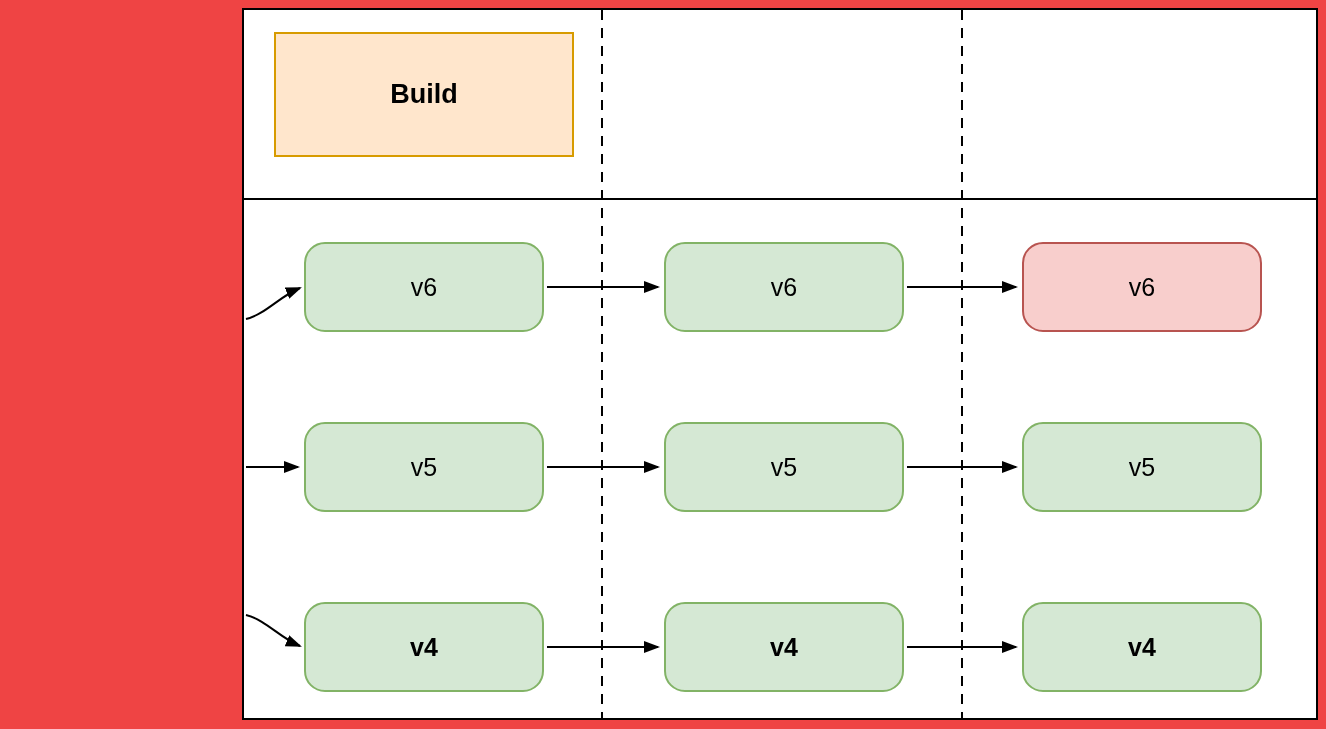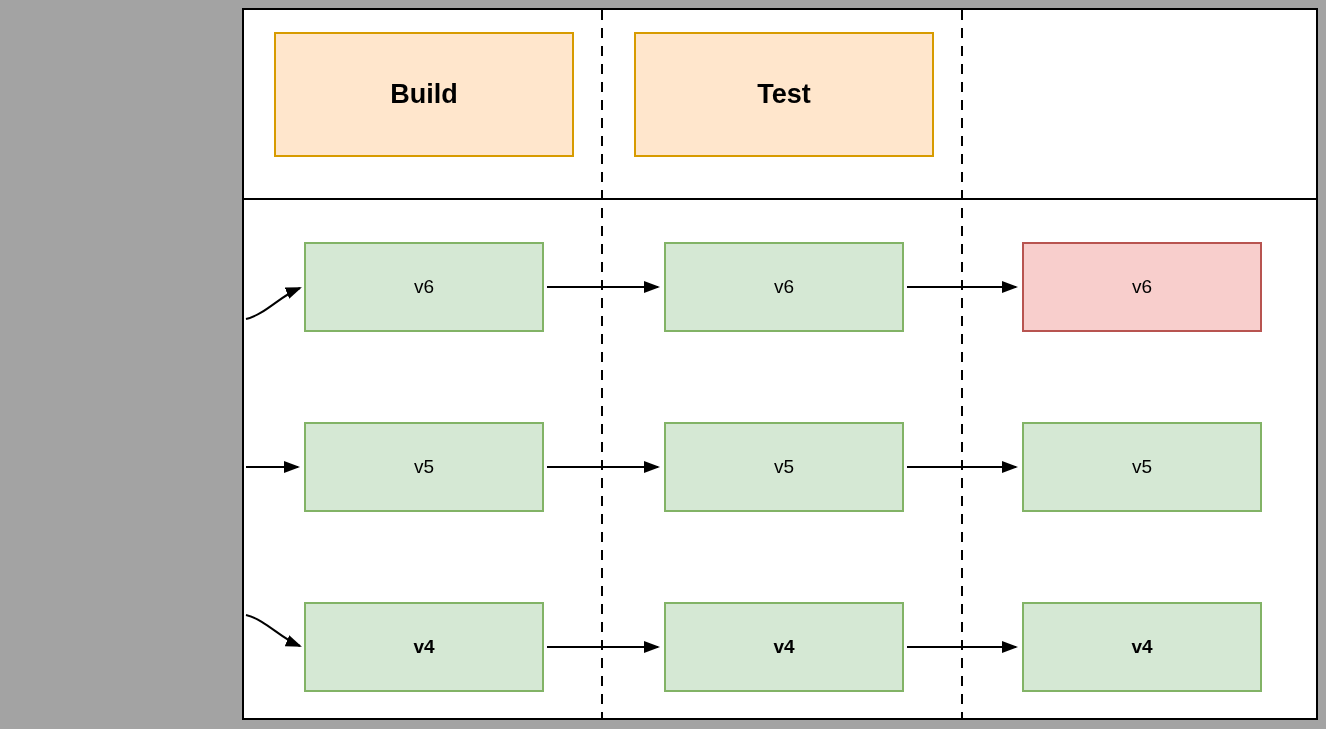--- a/index.html
+++ b/index.html
@@ -11,7 +11,7 @@
     position: relative;
     width: 1326px;
     height: 729px;
-    background: #a3a3a3;
+    background: #ef4444;
     font-family: "Liberation Sans", sans-serif;
     overflow: hidden;
   }

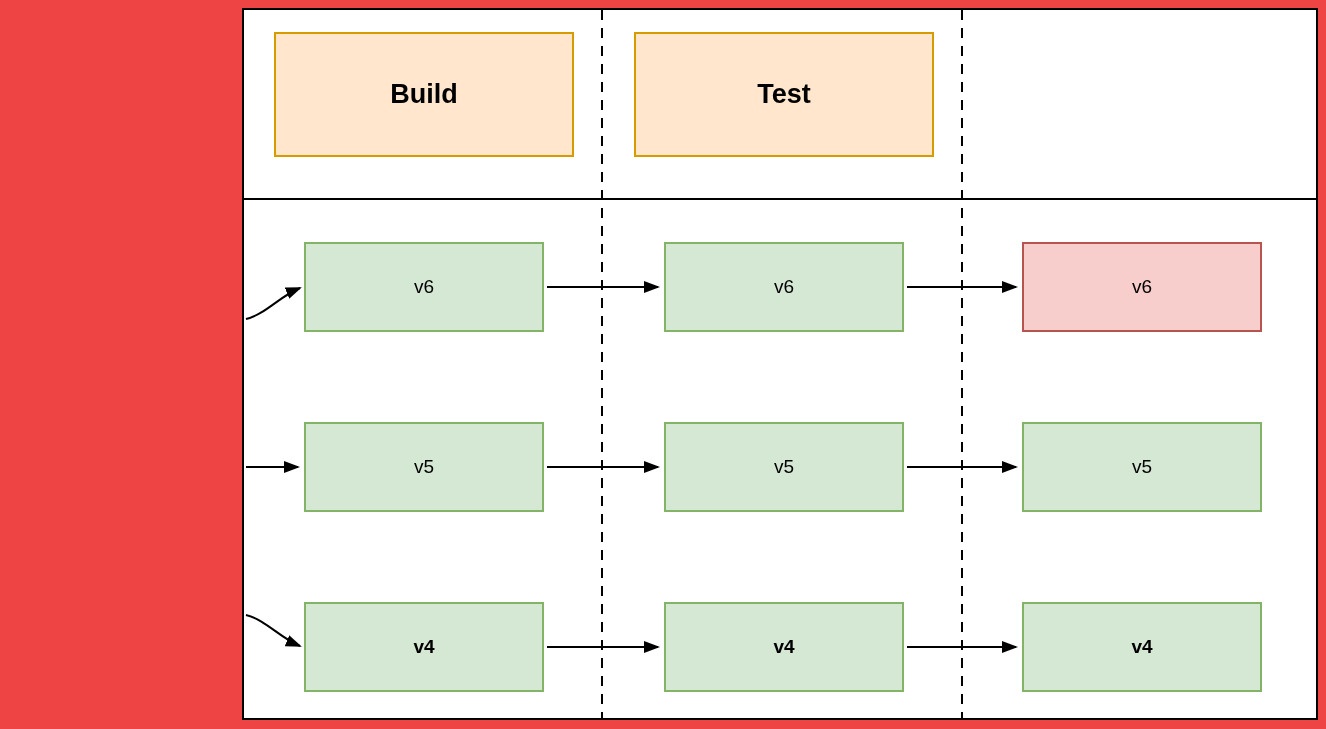--- a/index.html
+++ b/index.html
@@ -111,7 +111,6 @@
     </svg>
 
     <div class="stage-header" style="left:30px">Build</div>
-    <div class="stage-header" style="left:390px">Test</div>
 
     <div class="header-divider"></div>
 

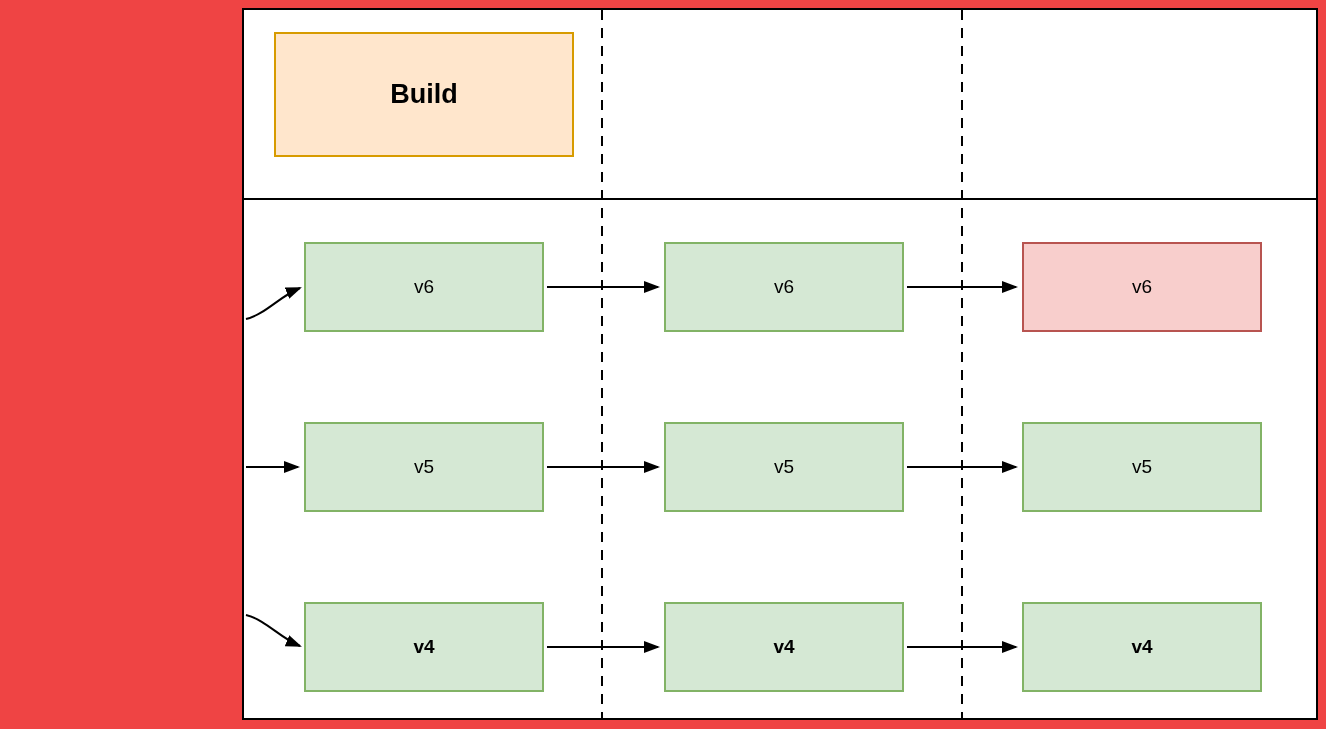--- a/index.html
+++ b/index.html
@@ -63,8 +63,9 @@
     display: flex;
     align-items: center;
     justify-content: center;
-    font-size: 19px;
+    font-size: 25px;
     color: #000000;
+    border-radius: 21px;
   }
   .node.ok {
     background: #d5e8d4;

